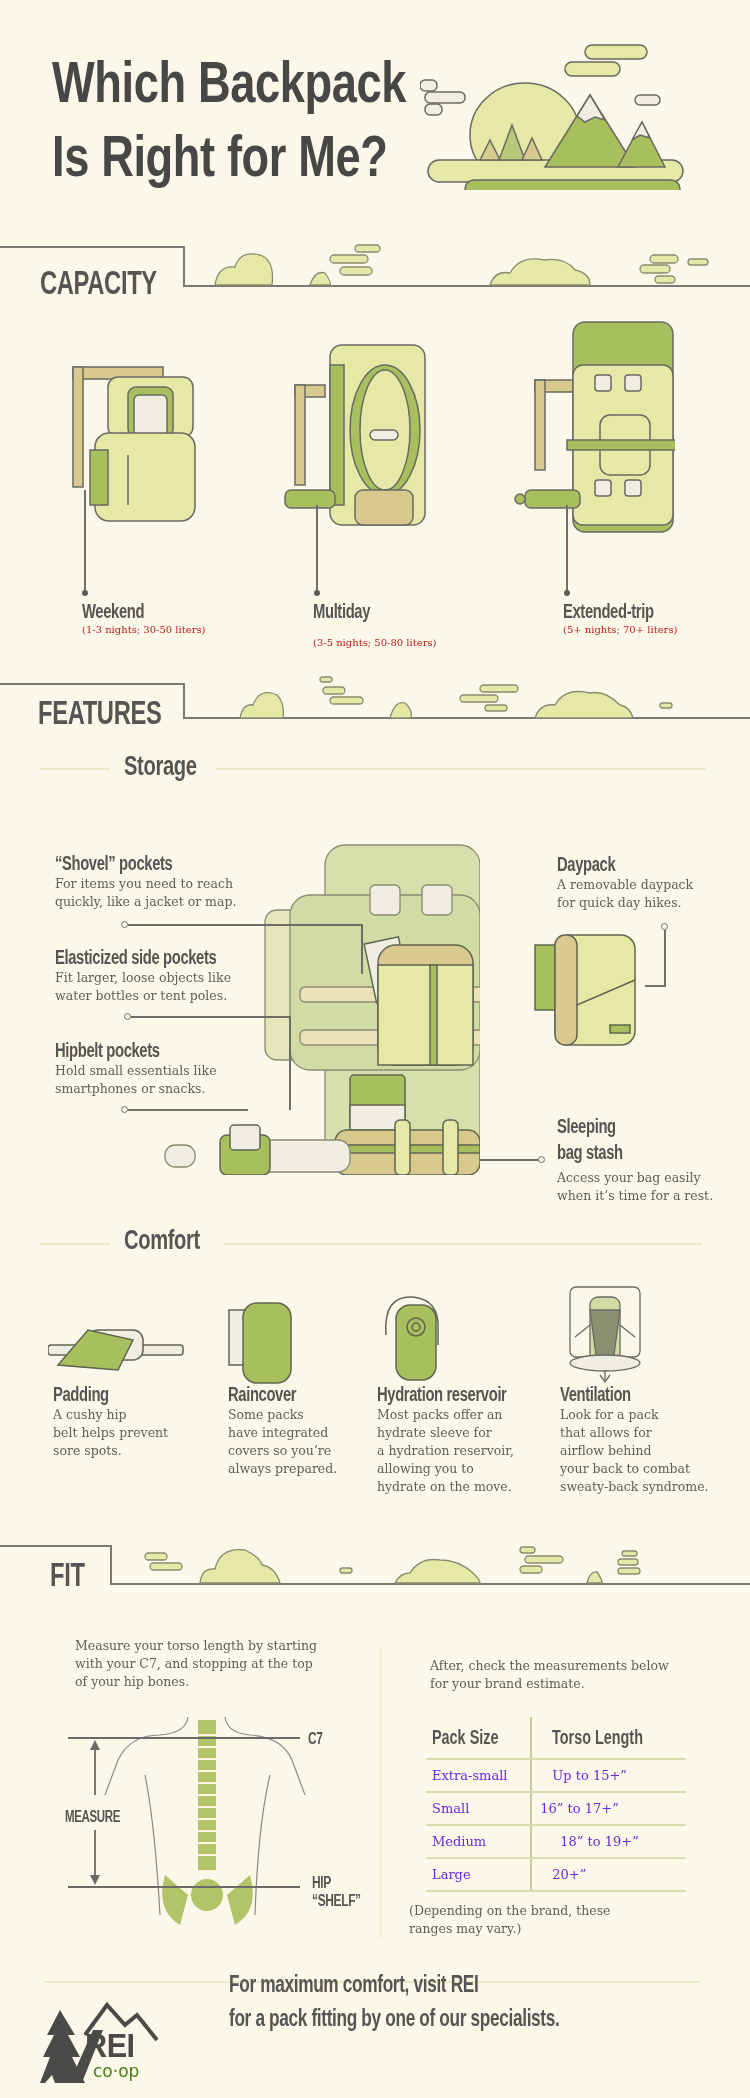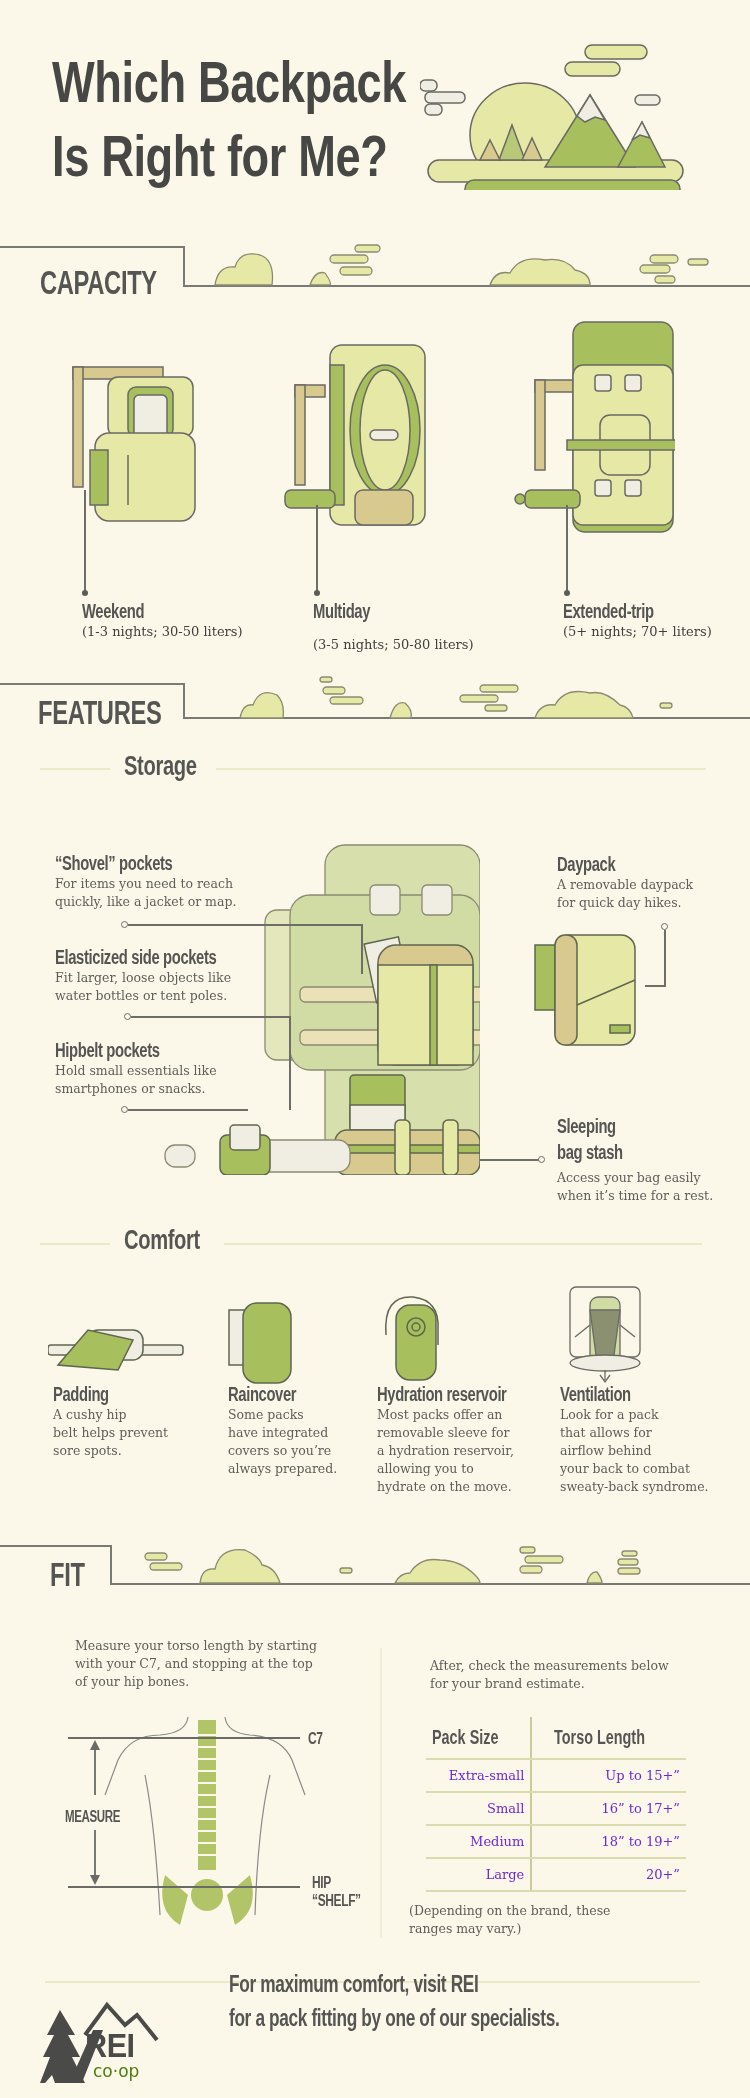--- a/index.html
+++ b/index.html
@@ -13,7 +13,7 @@
     .sub-h { font-size: 28px; color: #555553; transform: scaleX(0.72); white-space: nowrap; }
     .item-h { font-size: 20px; color: #555553; transform: scaleX(0.74); white-space: nowrap; }
     .small { font-size: 12.5px; line-height: 18px; color: #5e5e5a; }
-    .cap-desc { font-size: 13px; color: #404040; white-space: nowrap; }
+    .cap-desc { font-size: 10px; color: #b91c1c; white-space: nowrap; }
     .rule-line { position: absolute; height: 2px; background: #7a7a74; }
     .soft-line { position: absolute; height: 2px; background: #ece9c7; }
     table.size { border-collapse: collapse; }

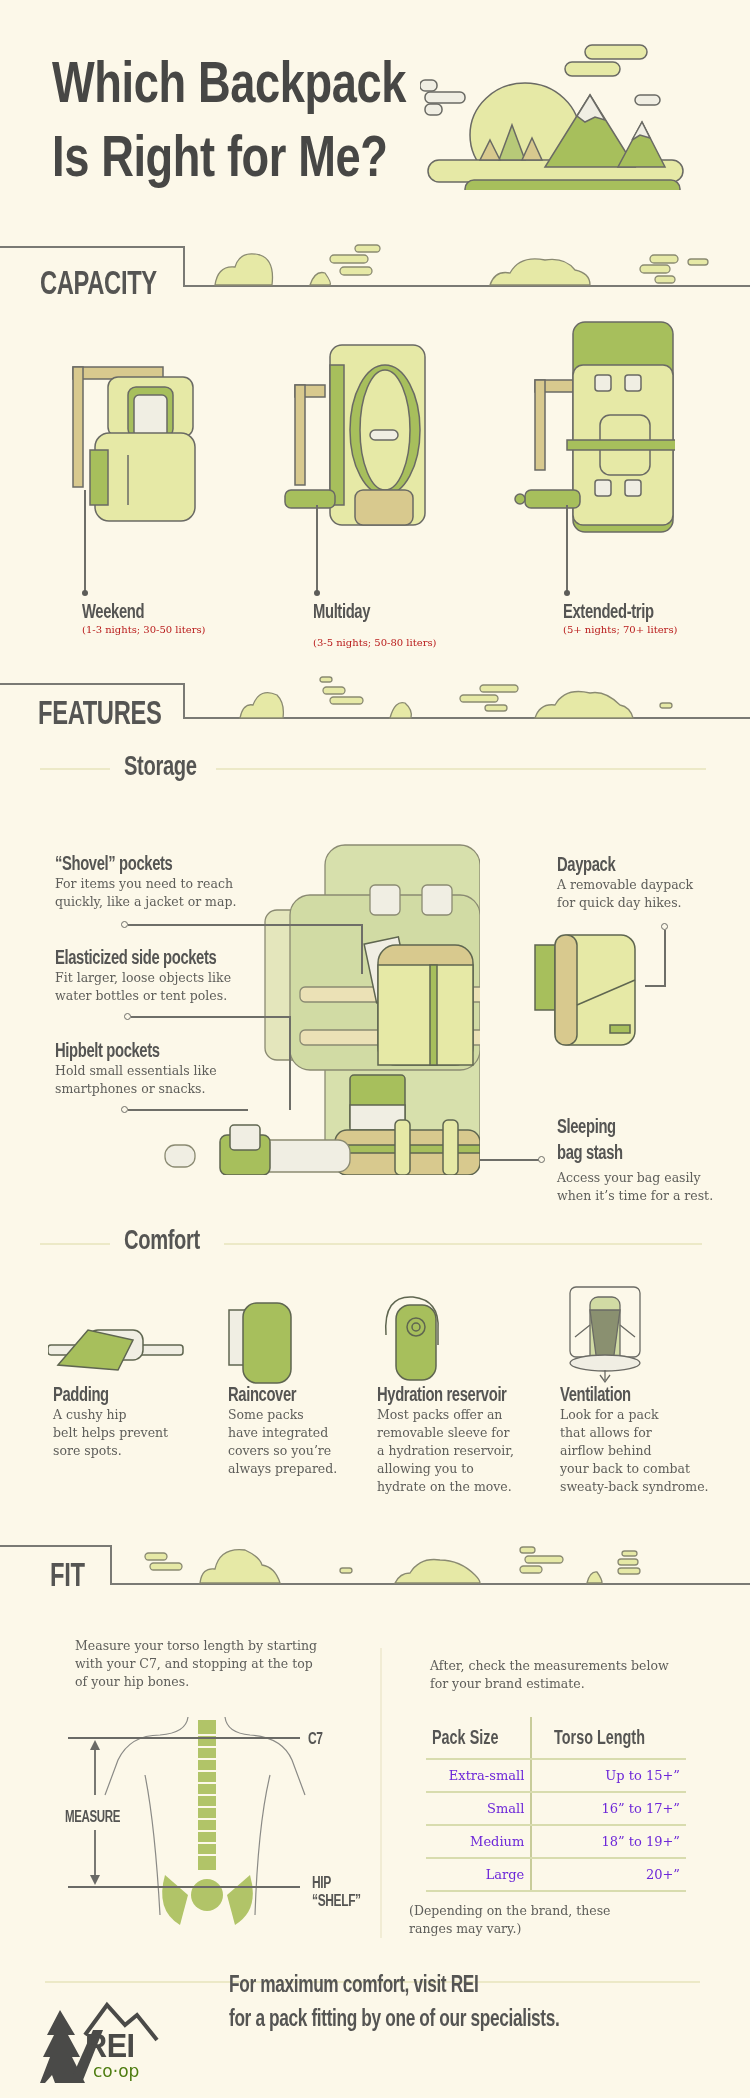--- a/index.html
+++ b/index.html
@@ -296,7 +296,7 @@
 <div class="abs" style="left:377px;top:1383px">
   <div class="cond item-h">Hydration reservoir</div>
   <div class="serif small">Most packs offer an</div>
-  <div class="serif small">removable sleeve for</div>
+  <div class="serif small">hydrate sleeve for</div>
   <div class="serif small">a hydration reservoir,</div>
   <div class="serif small">allowing you to</div>
   <div class="serif small">hydrate on the move.</div>

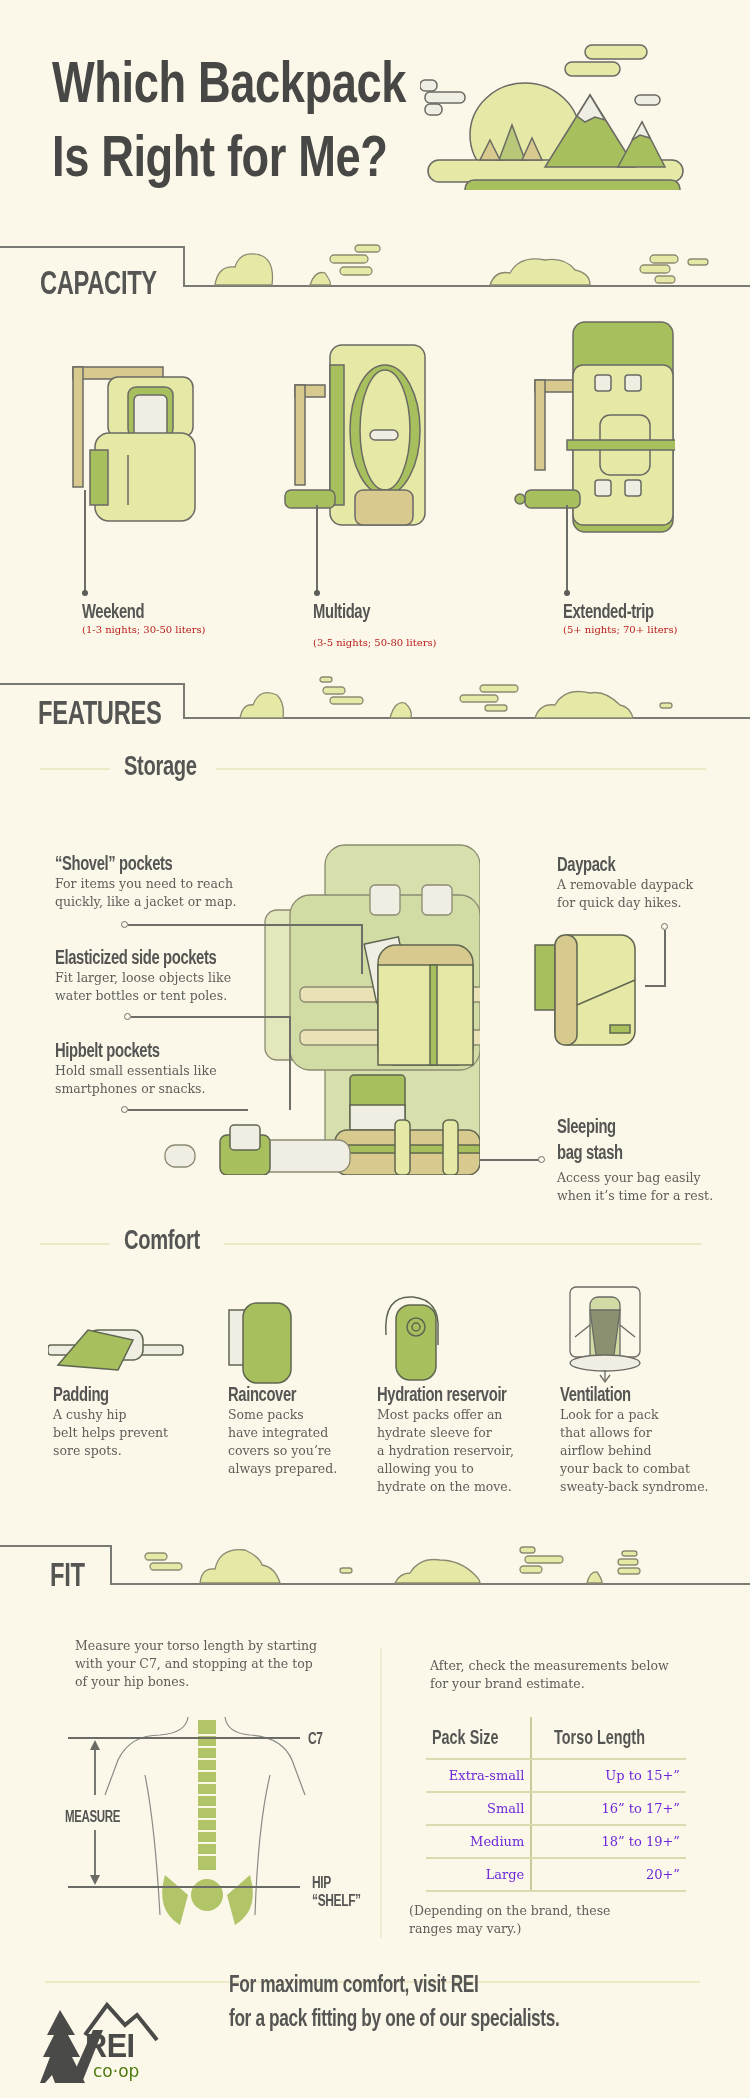--- a/index.html
+++ b/index.html
@@ -17,7 +17,7 @@
     .rule-line { position: absolute; height: 2px; background: #7a7a74; }
     .soft-line { position: absolute; height: 2px; background: #ece9c7; }
     table.size { border-collapse: collapse; }
-    table.size td, table.size th { height: 33px; padding: 0 6px; text-align: right; border-bottom: 2px solid #d8dcae; }
+    table.size td, table.size th { height: 33px; padding: 0 6px; text-align: left; border-bottom: 2px solid #d8dcae; }
     table.size th { height: 42px; }
     table.size td:first-child, table.size th:first-child { border-right: 2px solid #c8cc9a; width: 104px; }
     table.size td { font-family: "DejaVu Serif", serif; font-size: 13px; color: #6d28d9; }

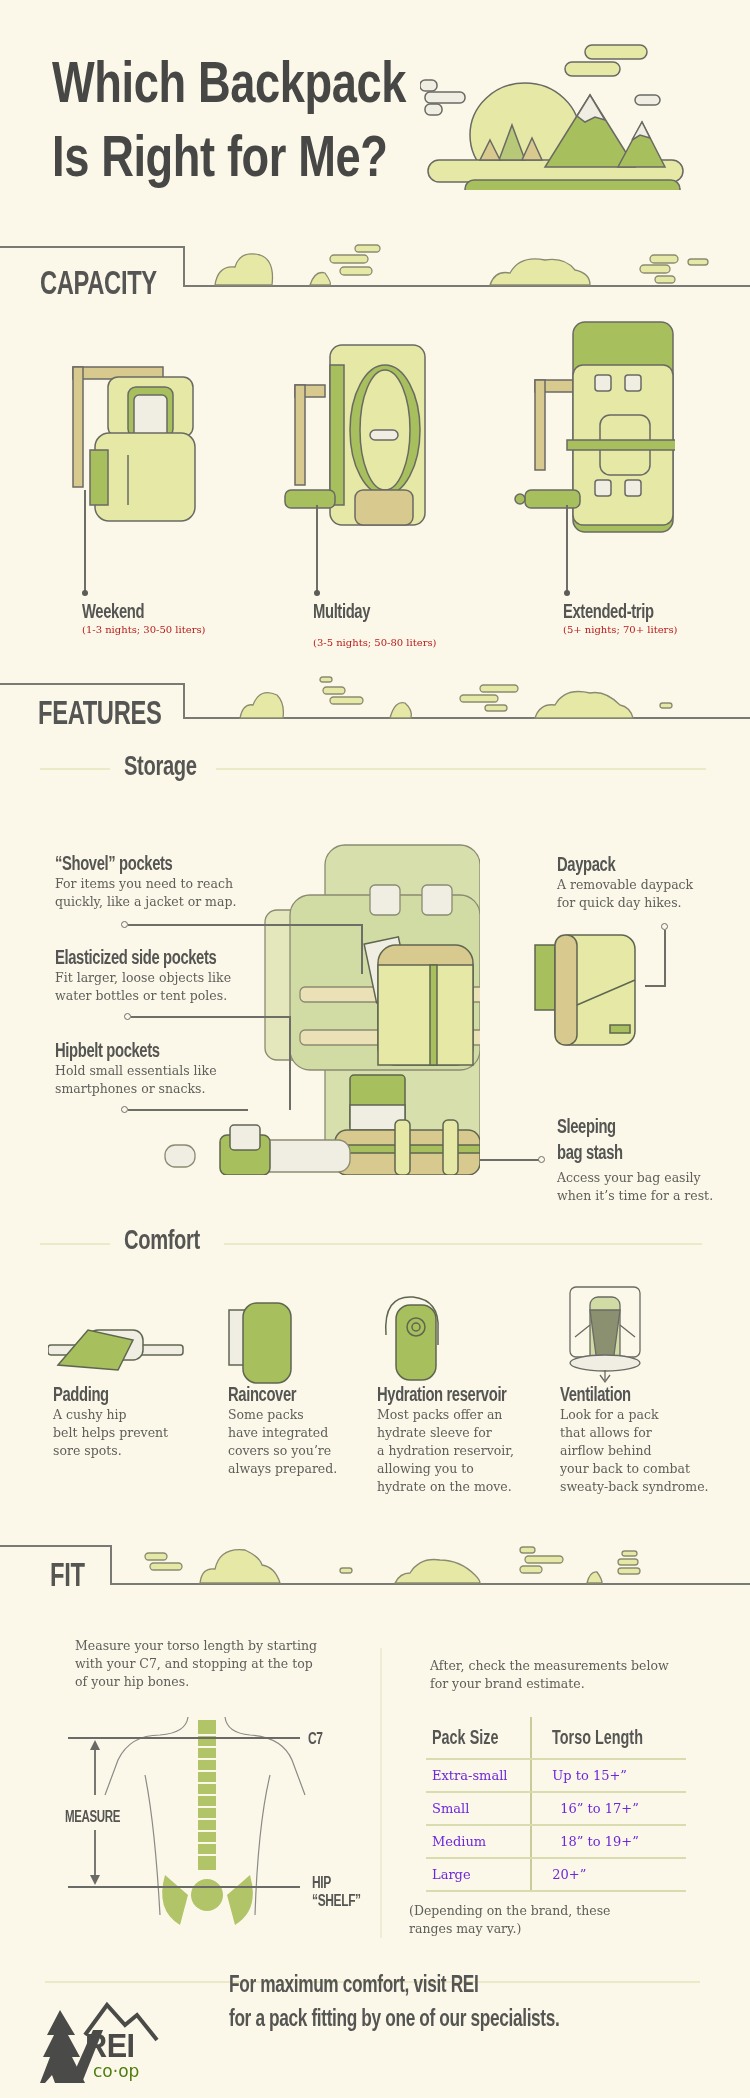--- a/index.html
+++ b/index.html
@@ -398,7 +398,7 @@
     </tr>
     <tr>
       <td>Small</td>
-      <td style="padding-left:28px">16” to 17+”</td>
+      <td style="padding-left:8px">16” to 17+”</td>
     </tr>
     <tr>
       <td>Medium</td>

